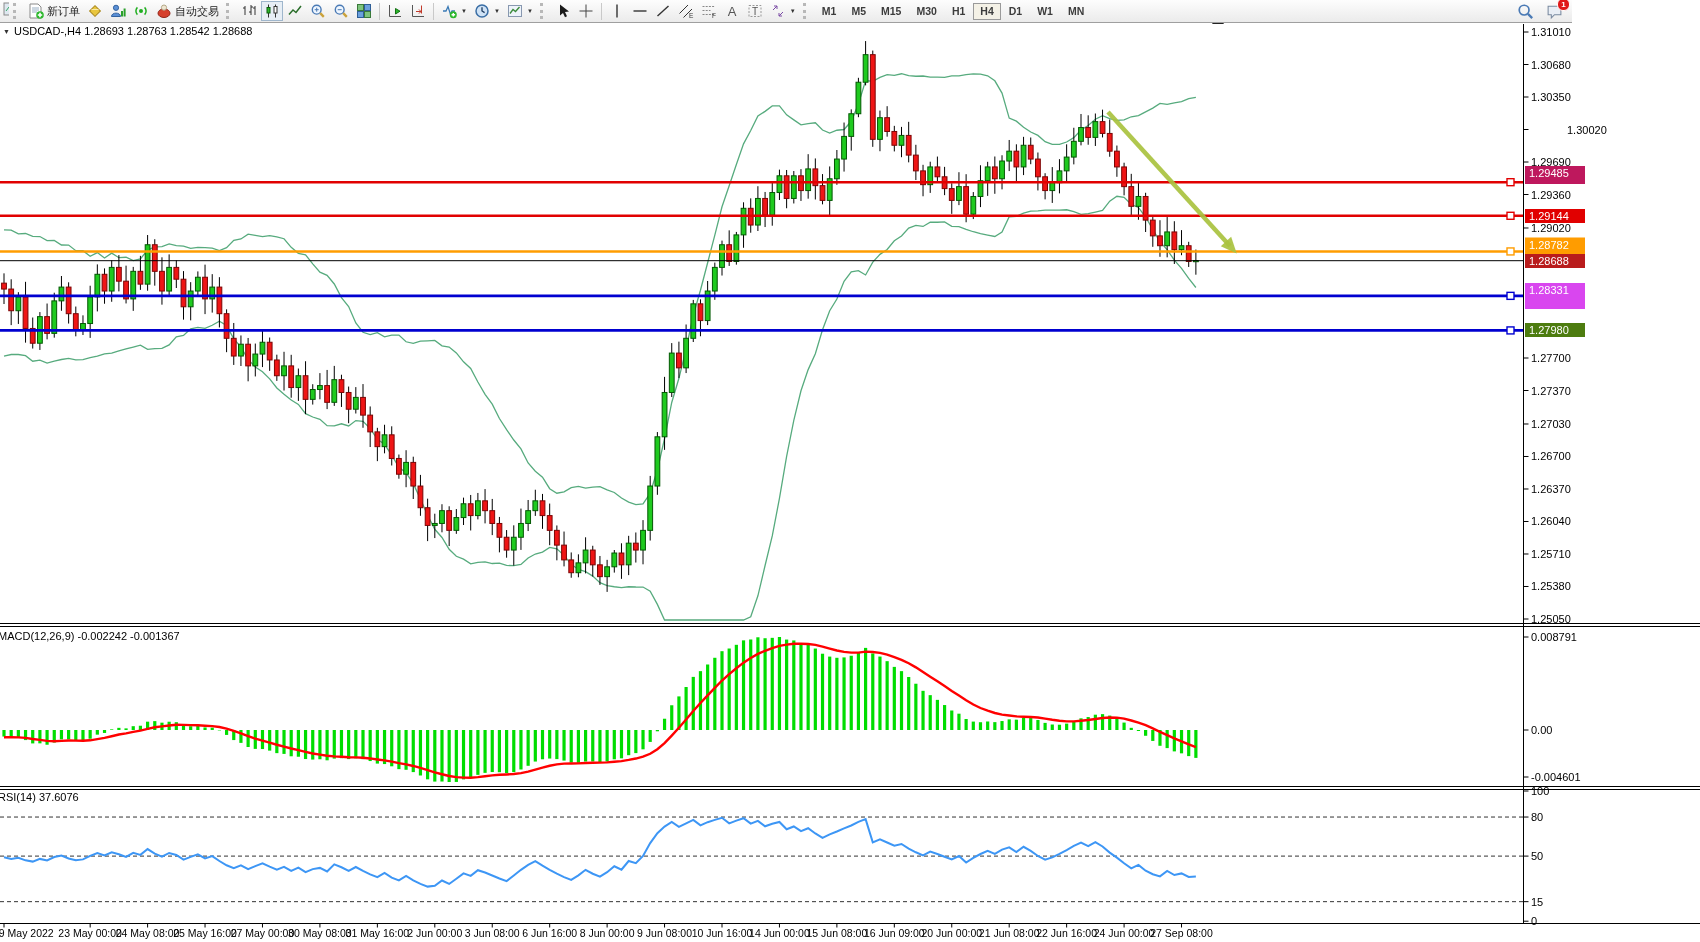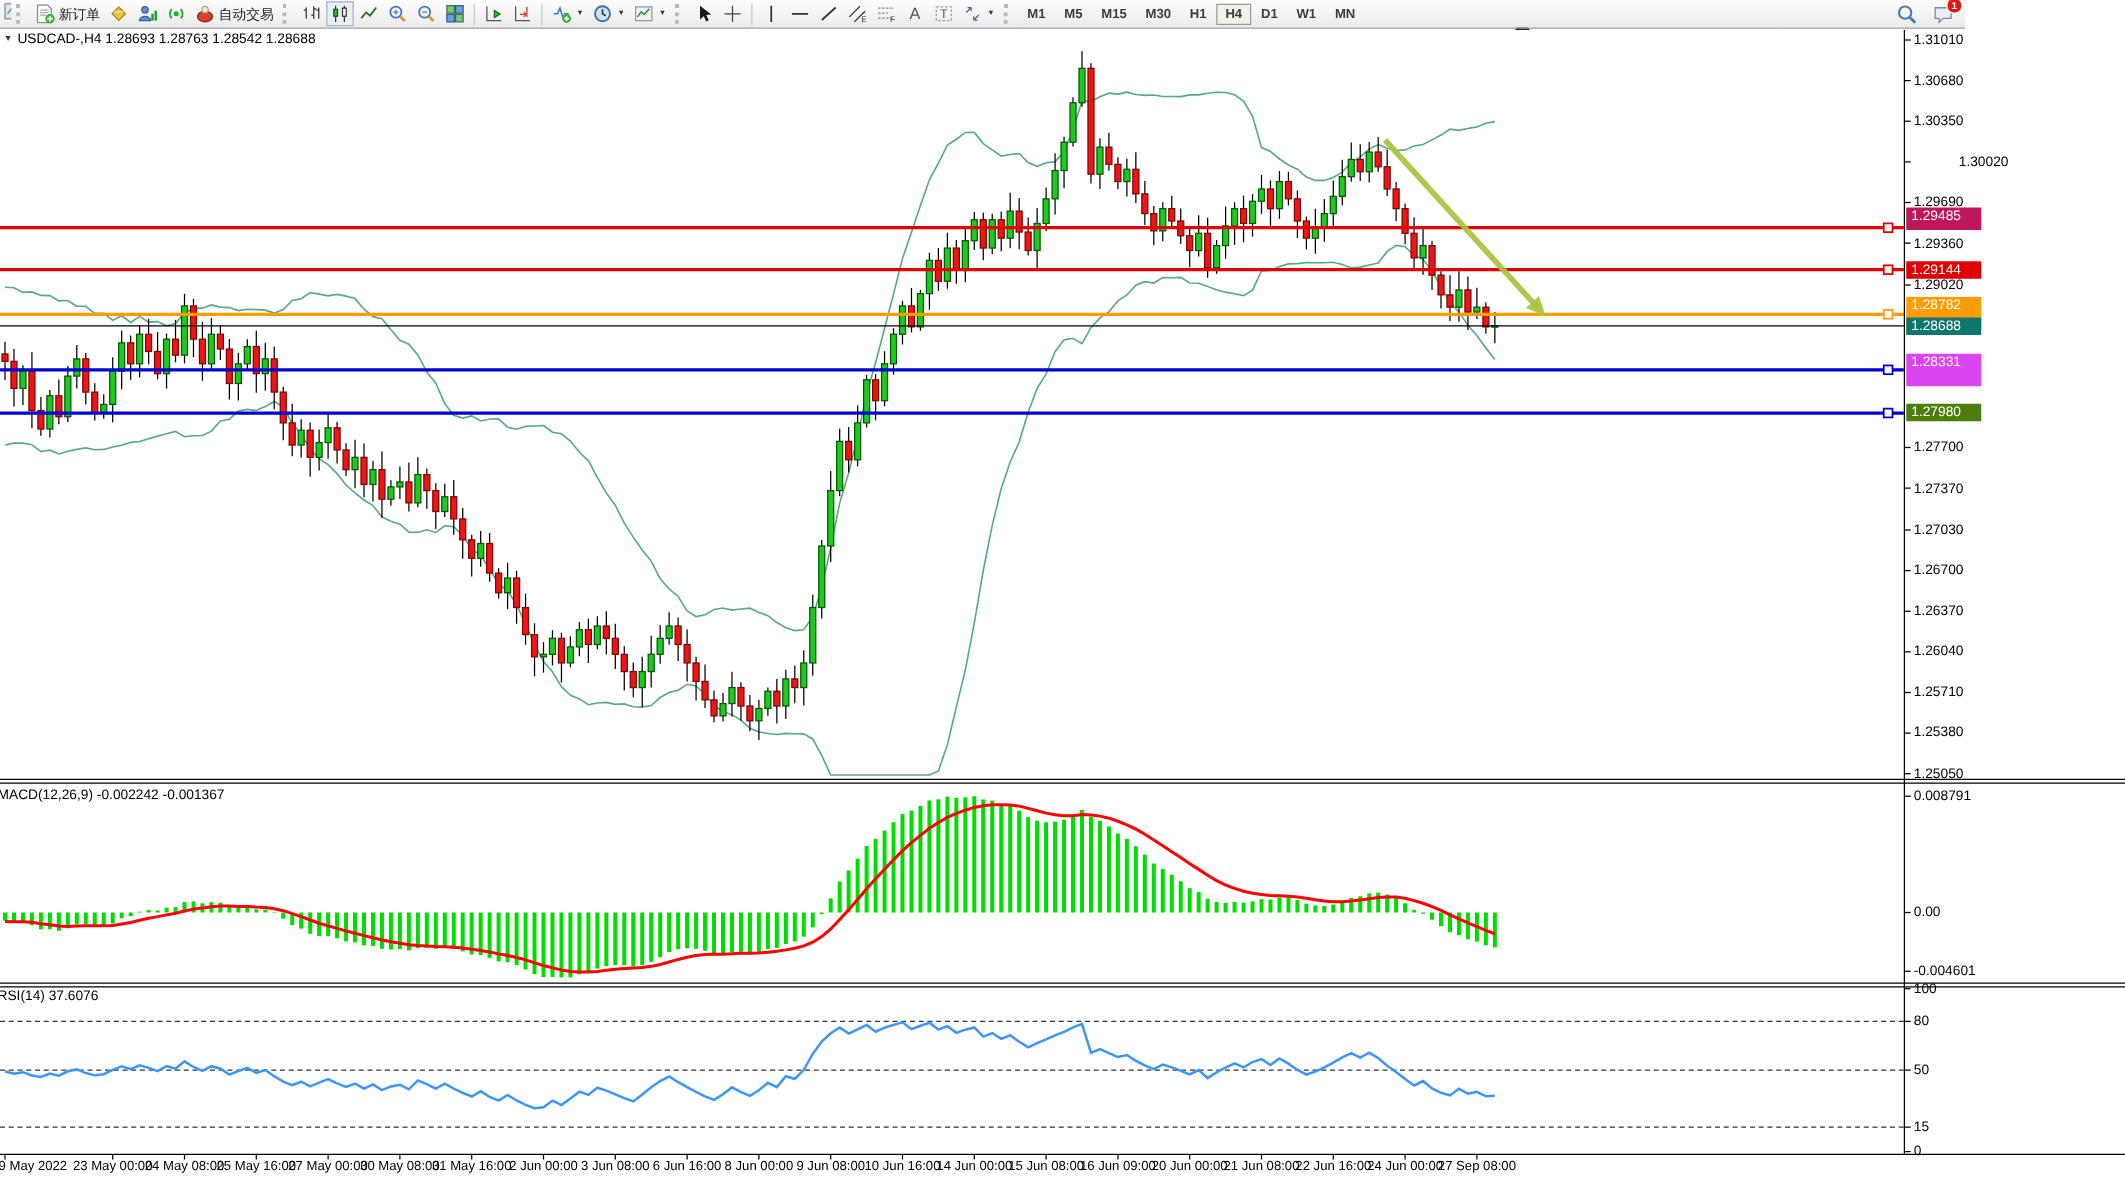--- a/index.html
+++ b/index.html
@@ -844,7 +844,7 @@
       <div style="position: absolute; left: 1525px; top: 251.436px; min-width: 52px; padding: 0px 4px; height: 27px; line-height: 14px; font-size: 11px; color: rgb(255, 255, 255); transform: translateY(-50%); background: rgb(255, 156, 0);">1.28782</div>
       <div style="position: absolute; left: 1525px; top: 295.855px; min-width: 52px; padding: 0px 4px; height: 26px; line-height: 14px; font-size: 11px; color: rgb(255, 255, 255); transform: translateY(-50%); background: #d946ef;">1.28331</div>
       <div style="position: absolute; left: 1525px; top: 330.424px; min-width: 52px; padding: 0px 4px; height: 14px; line-height: 14px; font-size: 11px; color: rgb(255, 255, 255); transform: translateY(-50%); background: #4d7c0f;">1.27980</div>
-      <div style="position: absolute; left: 1525px; top: 260.694px; min-width: 52px; padding: 0px 4px; height: 14px; line-height: 14px; font-size: 11px; color: rgb(255, 255, 255); transform: translateY(-50%); background: #0f766e;">1.28688</div>
+      <div style="position: absolute; left: 1525px; top: 260.694px; min-width: 52px; padding: 0px 4px; height: 14px; line-height: 14px; font-size: 11px; color: rgb(255, 255, 255); transform: translateY(-50%); background: #b91c1c;">1.28688</div>
       <div style="position: absolute; left: 1531px; top: 32px; font-size: 11px; transform: translateY(-50%);">1.31010</div>
       <div style="position: absolute; left: 1531px; top: 64.5017px; font-size: 11px; transform: translateY(-50%);">1.30680</div>
       <div style="position: absolute; left: 1531px; top: 97.0034px; font-size: 11px; transform: translateY(-50%);">1.30350</div>

